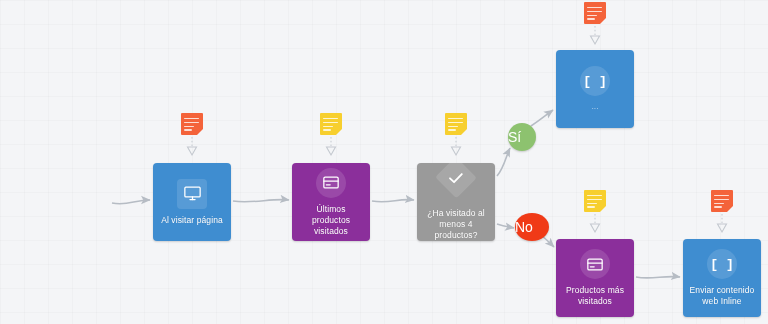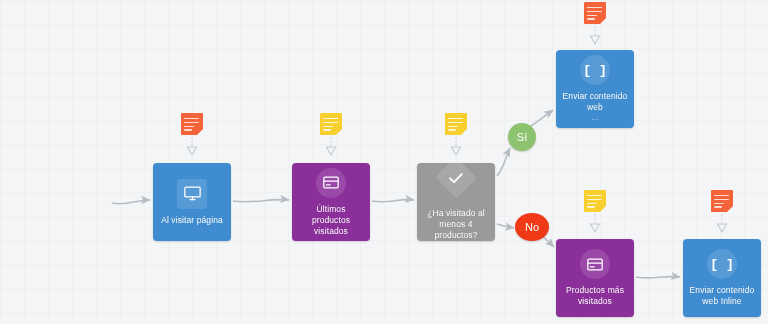--- a/index.html
+++ b/index.html
@@ -289,7 +289,6 @@
     <span class="icon-wrap icon-circle">
       <span class="bracket-icon">[&nbsp;]</span>
     </span>
-    <span class="node-label">Enviar contenido web</span>
     <span class="node-sublabel">...</span>
   </div>
 

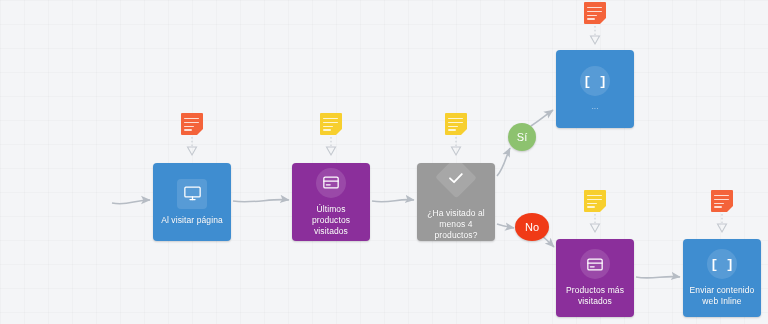--- a/index.html
+++ b/index.html
@@ -122,8 +122,7 @@
     border-radius: 50%;
     display: flex;
     align-items: center;
-    justify-content: center;
-    font-size: 11px;
+    font-size: 14px;
     font-weight: 400;
     color: #ffffff;
     box-shadow: 0 1px 2px rgba(0,0,0,0.18);

